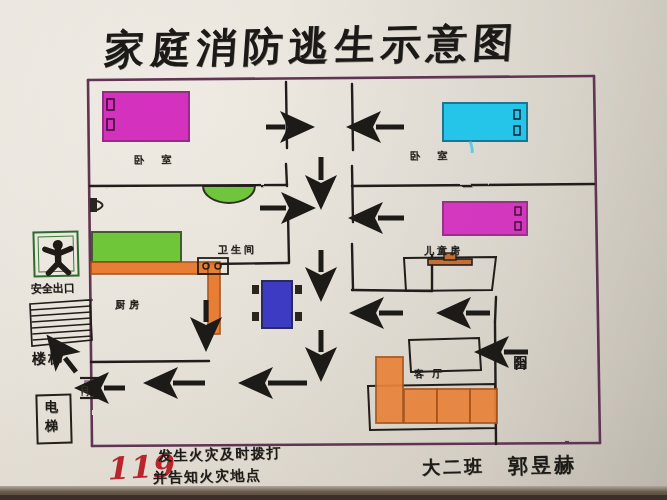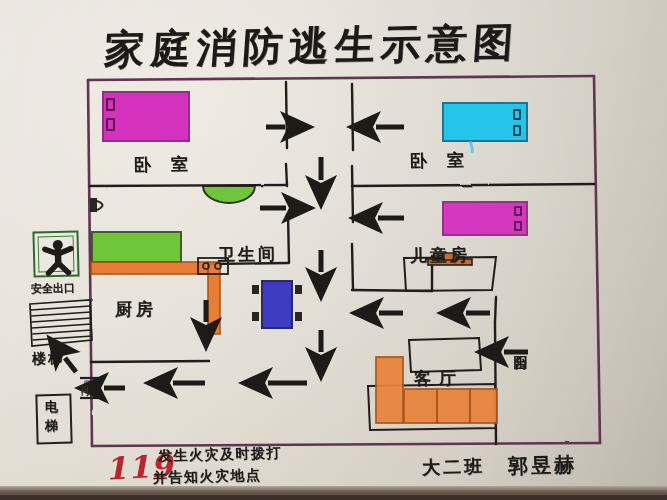--- a/index.html
+++ b/index.html
@@ -59,7 +59,7 @@
     white-space: nowrap;
     text-shadow: 0.5px 0.5px 0 rgba(30,25,20,0.4);
   }
-  .room { font-size: 17px; letter-spacing: 7px; transform: rotate(-0.8deg); }
+  .room { font-size: 10px; letter-spacing: 7px; transform: rotate(-0.8deg); }
   .small { font-size: 12px; letter-spacing: 1px; }
 
   

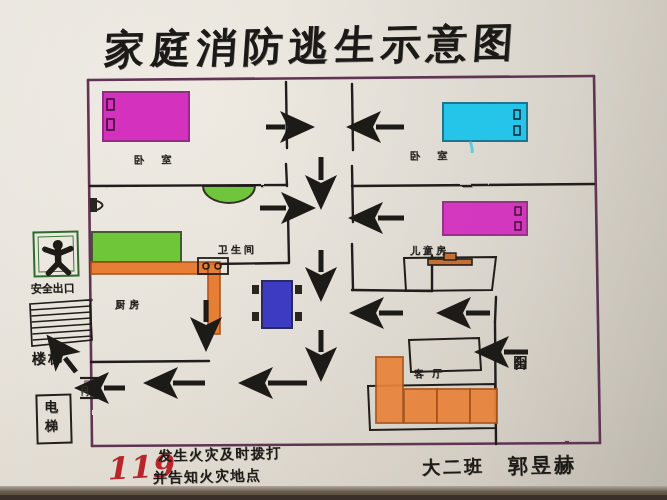--- a/index.html
+++ b/index.html
@@ -258,7 +258,7 @@
 <div class="lbl room" style="left:134px; top:153px;">卧  室</div>
 <div class="lbl room" style="left:410px; top:149px;">卧  室</div>
 <div class="lbl room" style="left:202px; top:243px; letter-spacing:3px;margin-left:16px;">卫生间</div>
-<div class="lbl room" style="left:410px; top:244px; letter-spacing:3px;">儿童房</div>
+<div class="lbl room" style="left:424px; top:244px; letter-spacing:3px;">儿童房</div>
 <div class="lbl room" style="left:115px; top:298px; letter-spacing:4px;">厨房</div>
 <div class="lbl room" style="left:414px; top:367px; letter-spacing:8px;font-family:Liberation Serif, serif;">客厅</div>
 

